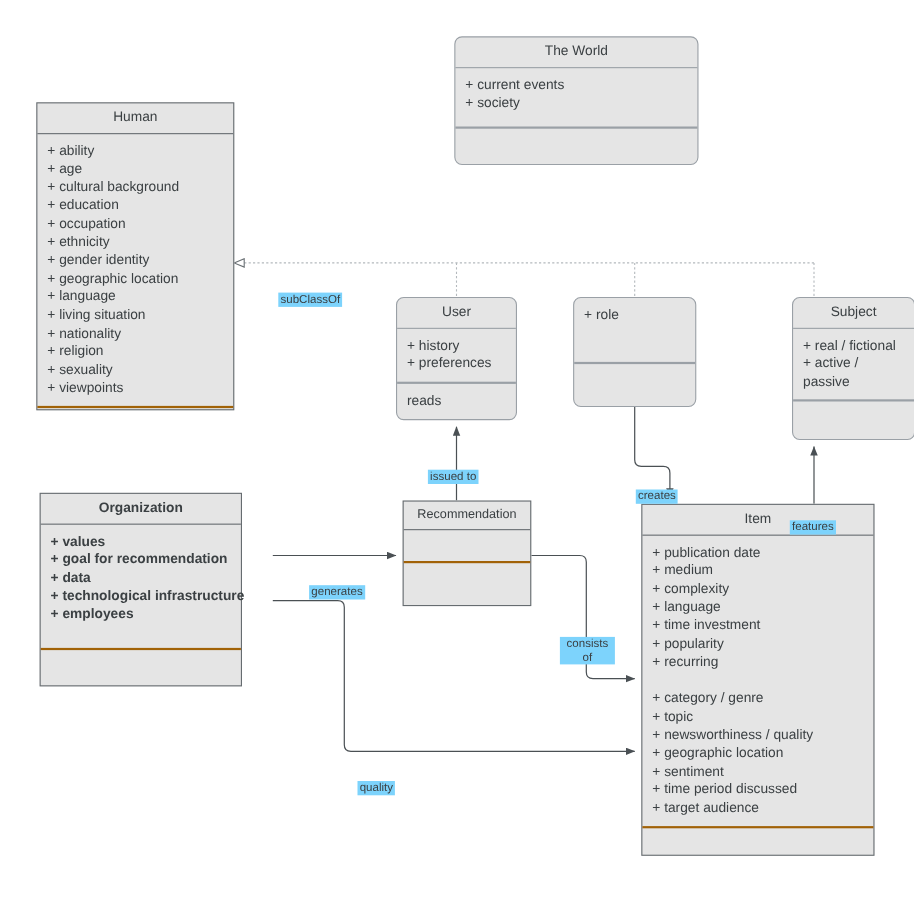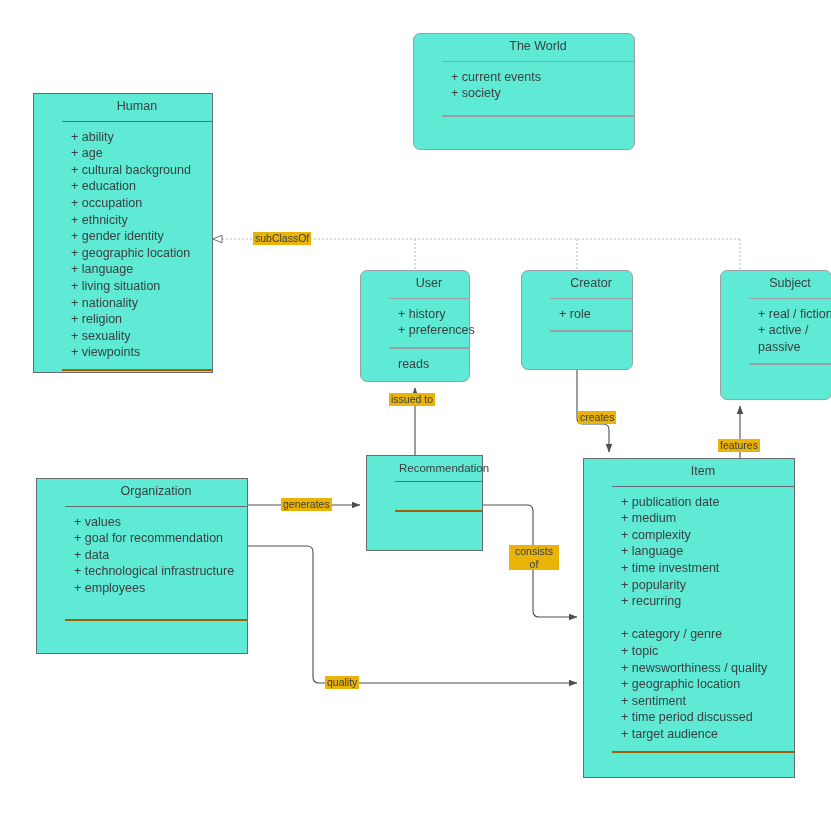--- a/index.html
+++ b/index.html
@@ -29,12 +29,11 @@
   .uml {
     position: absolute;
     box-sizing: border-box;
-    background: #5eead4;
+    background: #e5e5e5;
     border: 1px solid #666c70;
     display: flex;
     flex-direction: column;
     z-index: 2;
-    padding-left: 28px;
   }
   .uml.rounded {
     border-radius: 7px;

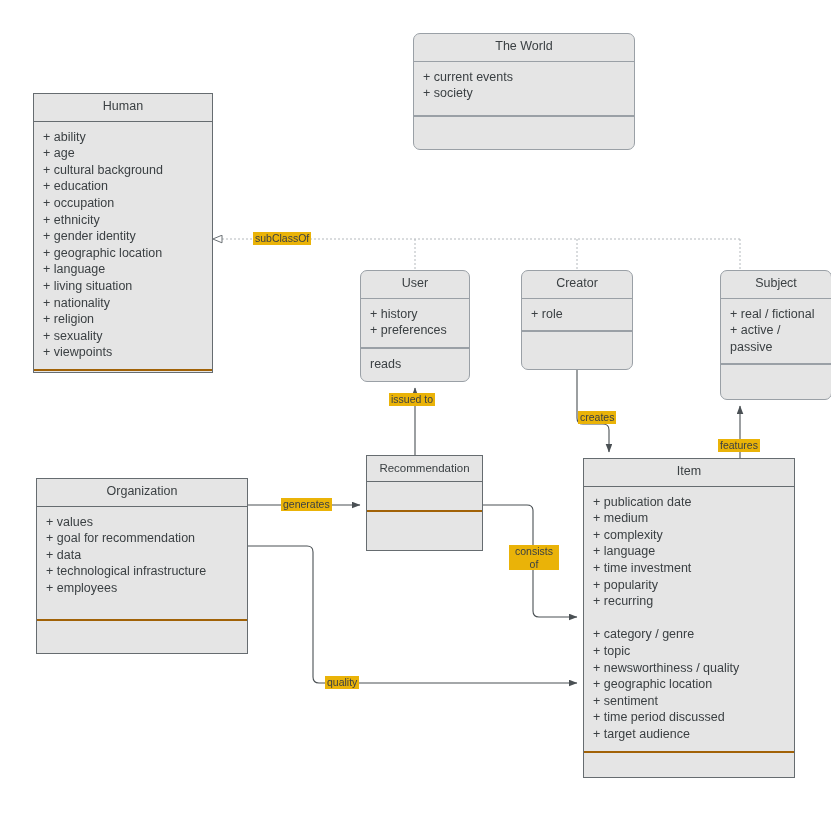--- a/index.html
+++ b/index.html
@@ -79,12 +79,13 @@
     position: absolute;
     font-size: 10.5px;
     color: #3b4043;
-    background: #eab308;
+    background: #7dd3fc;
     padding: 0 2px;
     line-height: 12.5px;
     white-space: nowrap;
     z-index: 3;
     text-align: center;
+    margin-top: 34px;
   }
   .edge-label.two-line { white-space: normal; width: 46px; }
 </style>

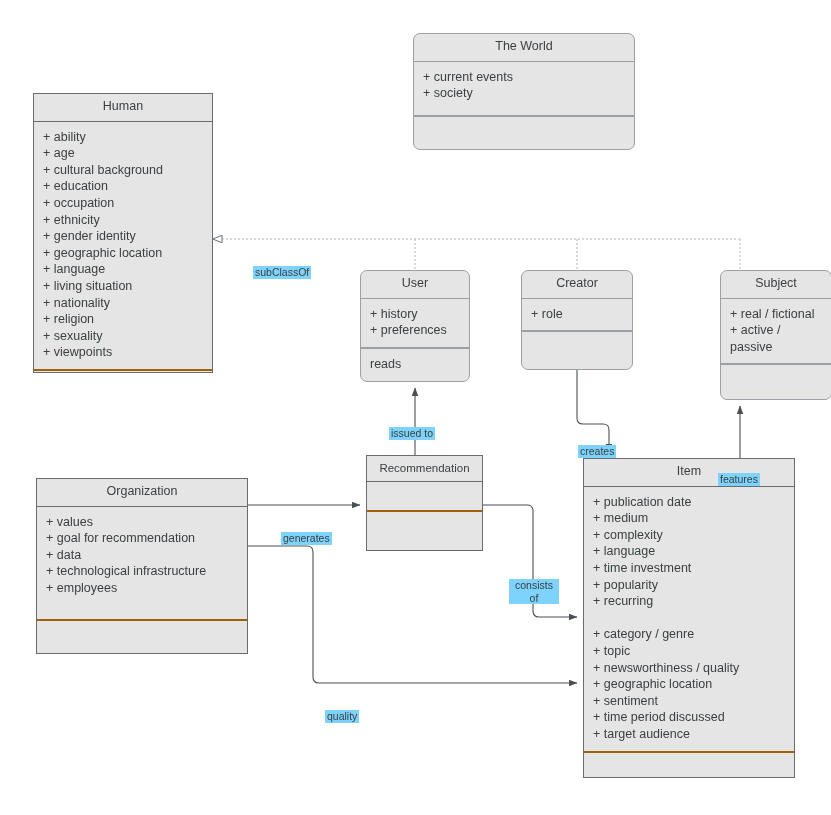--- a/index.html
+++ b/index.html
@@ -178,7 +178,6 @@
   </div>
 
   <div class="uml rounded" style="left:521px; top:270px; width:112px; height:100px;">
-    <div class="title">Creator</div>
     <div class="attrs">
       <div class="attr-line">+ role</div>
     </div>

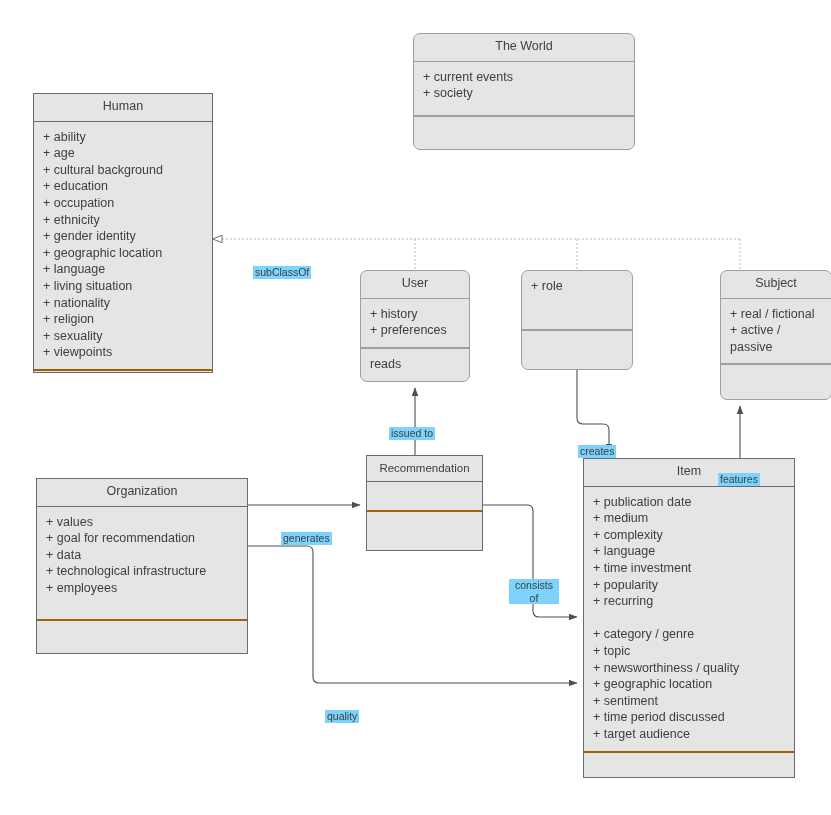--- a/index.html
+++ b/index.html
@@ -193,7 +193,7 @@
     <div class="ops" style="height:40px;"></div>
   </div>
 
-  <div class="uml" style="left:36px; top:478px; width:212px; height:176px;">
+  <div class="uml" style="left:36px; top:448px; width:184px; height:176px;font-weight:bold;">
     <div class="title">Organization</div>
     <div class="attrs">
       <div class="attr-line">+ values</div>

